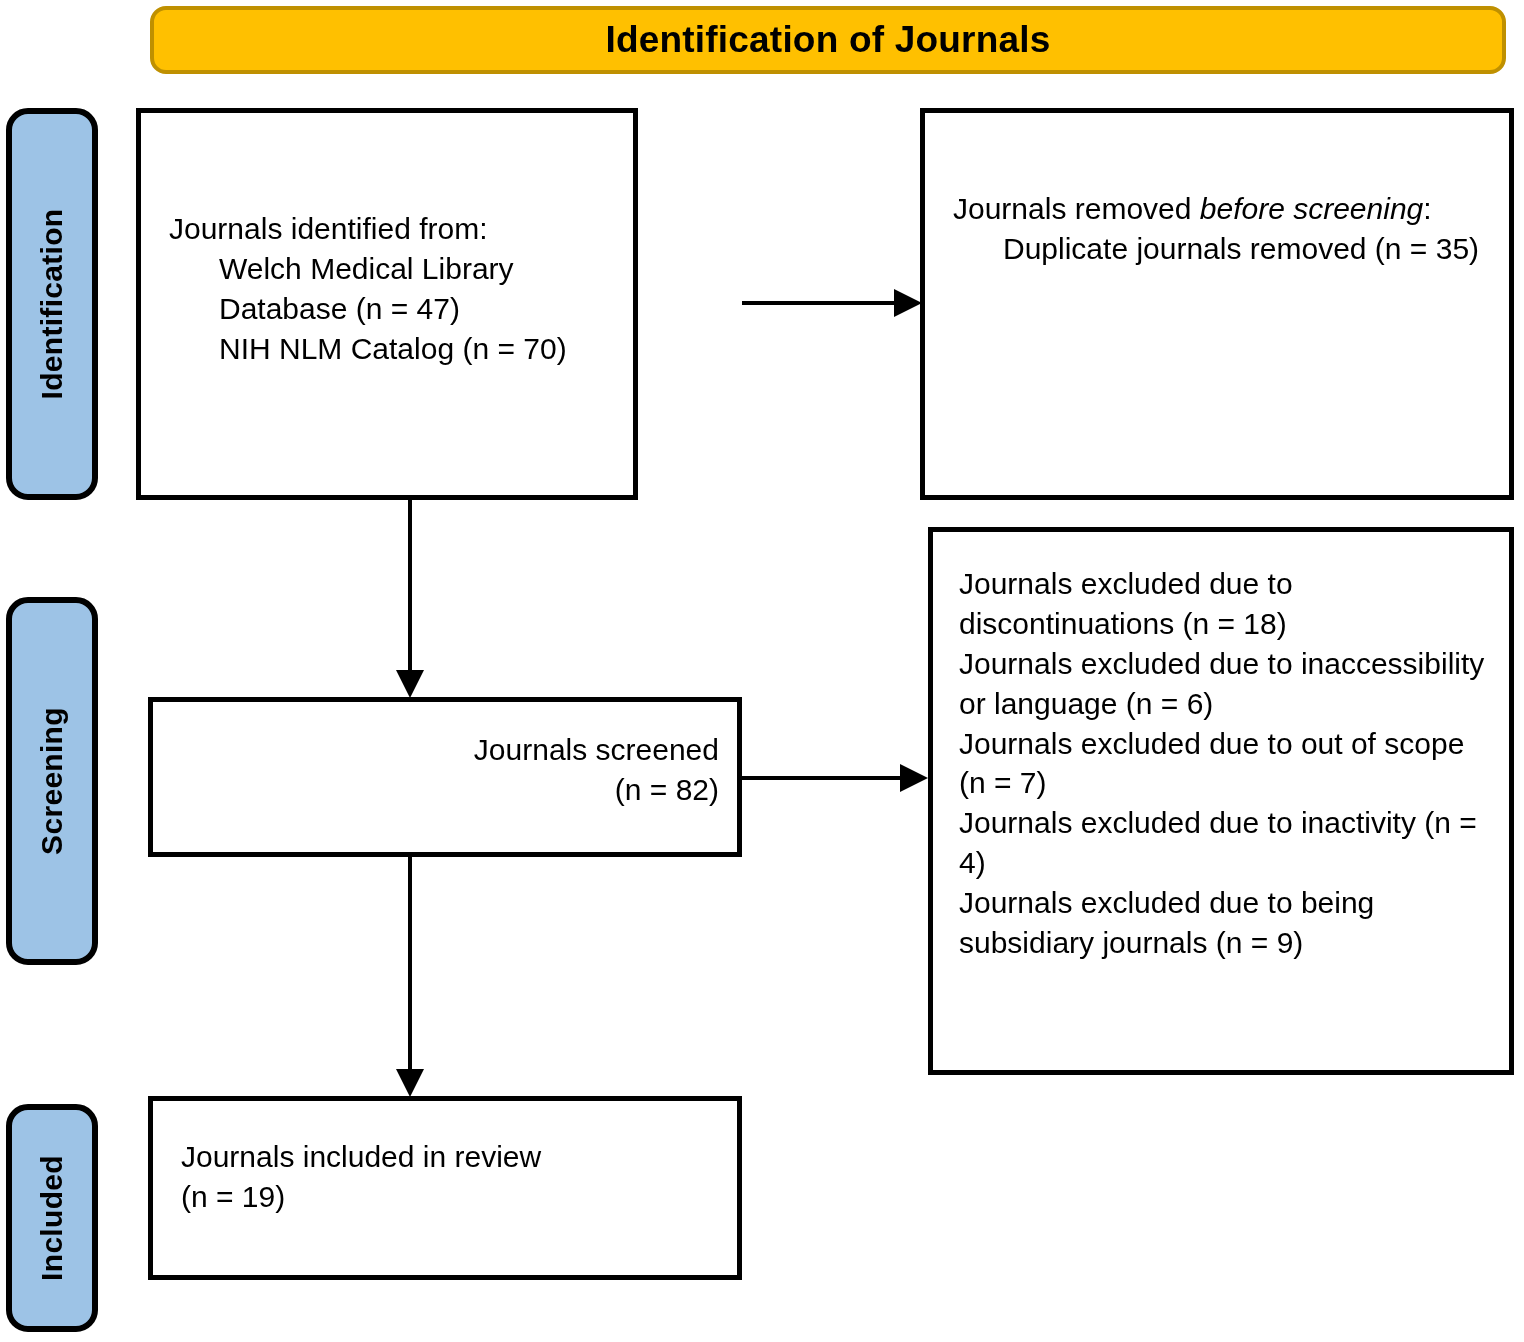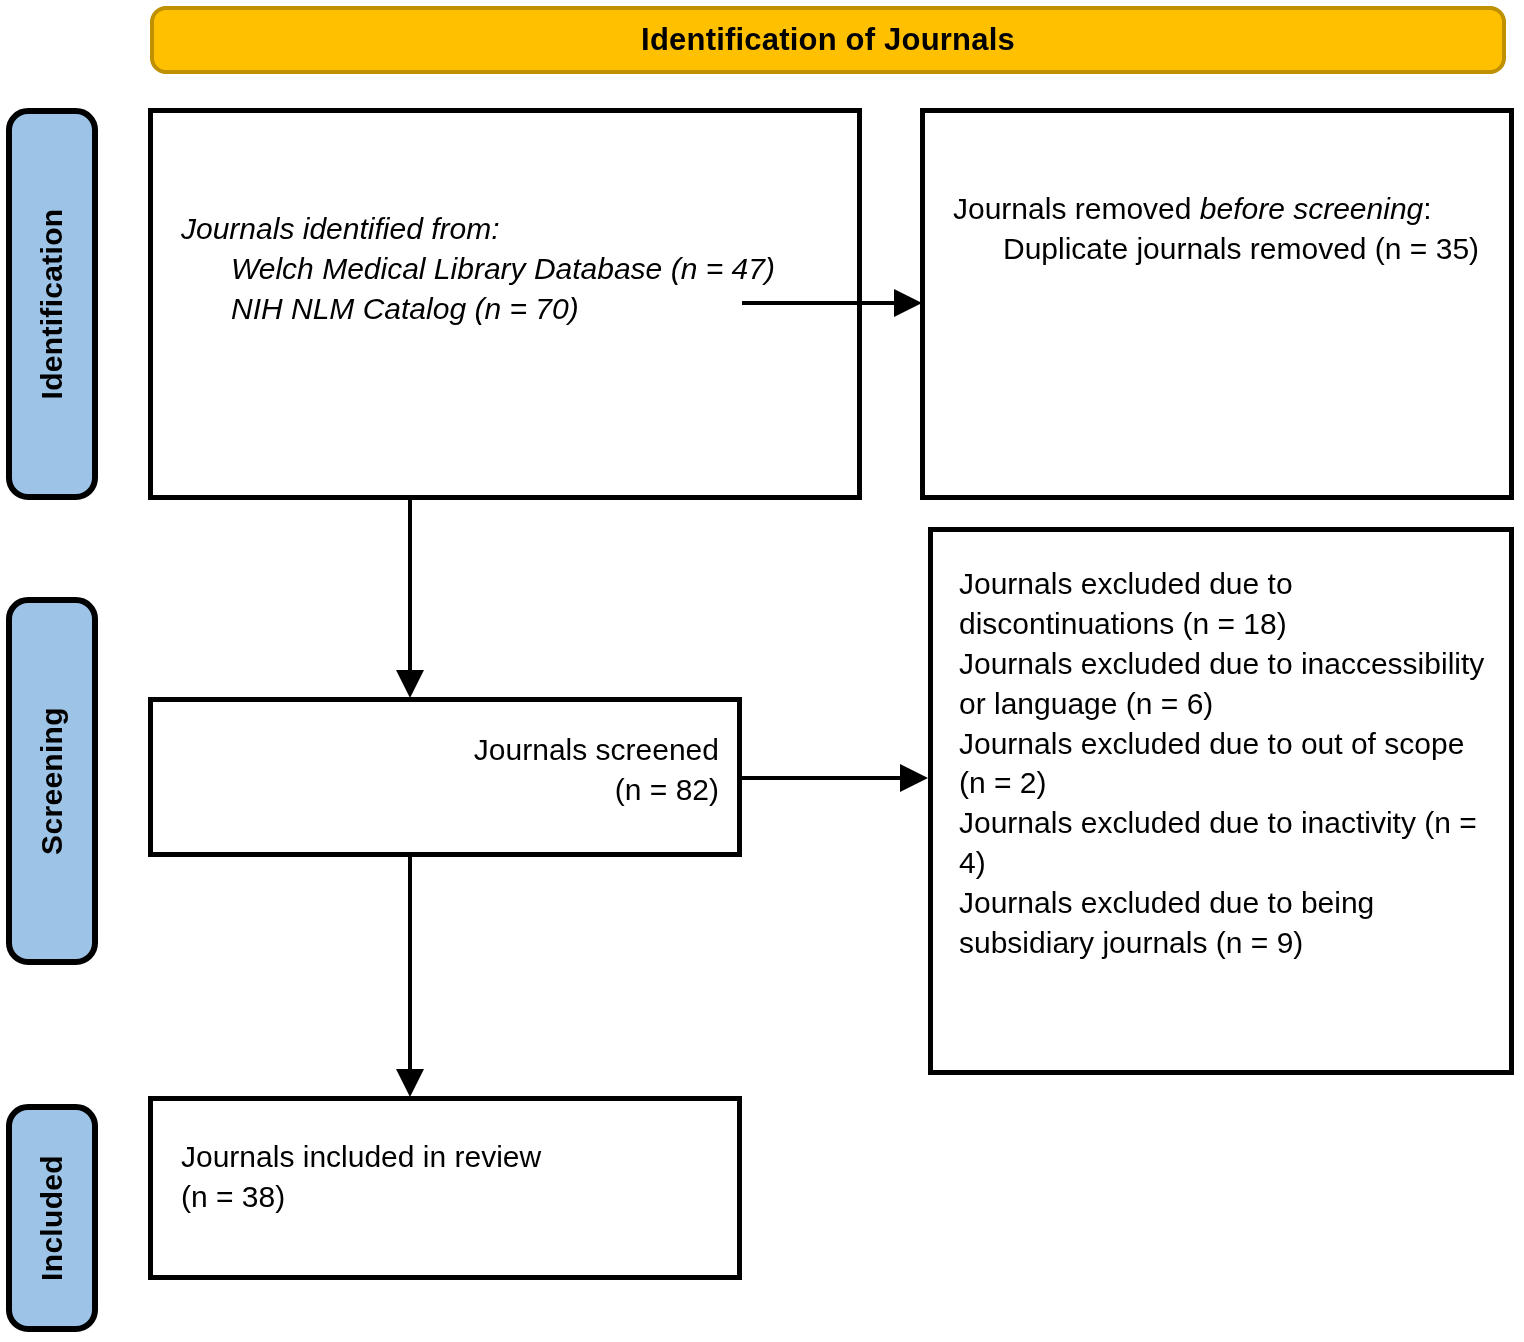--- a/index.html
+++ b/index.html
@@ -35,7 +35,7 @@
     justify-content: center;
   }
   .phase-header-text {
-    font-size: 31px;
+    font-size: 37px;
     font-weight: bold;
     color: #000000;
     letter-spacing: 0.2px;

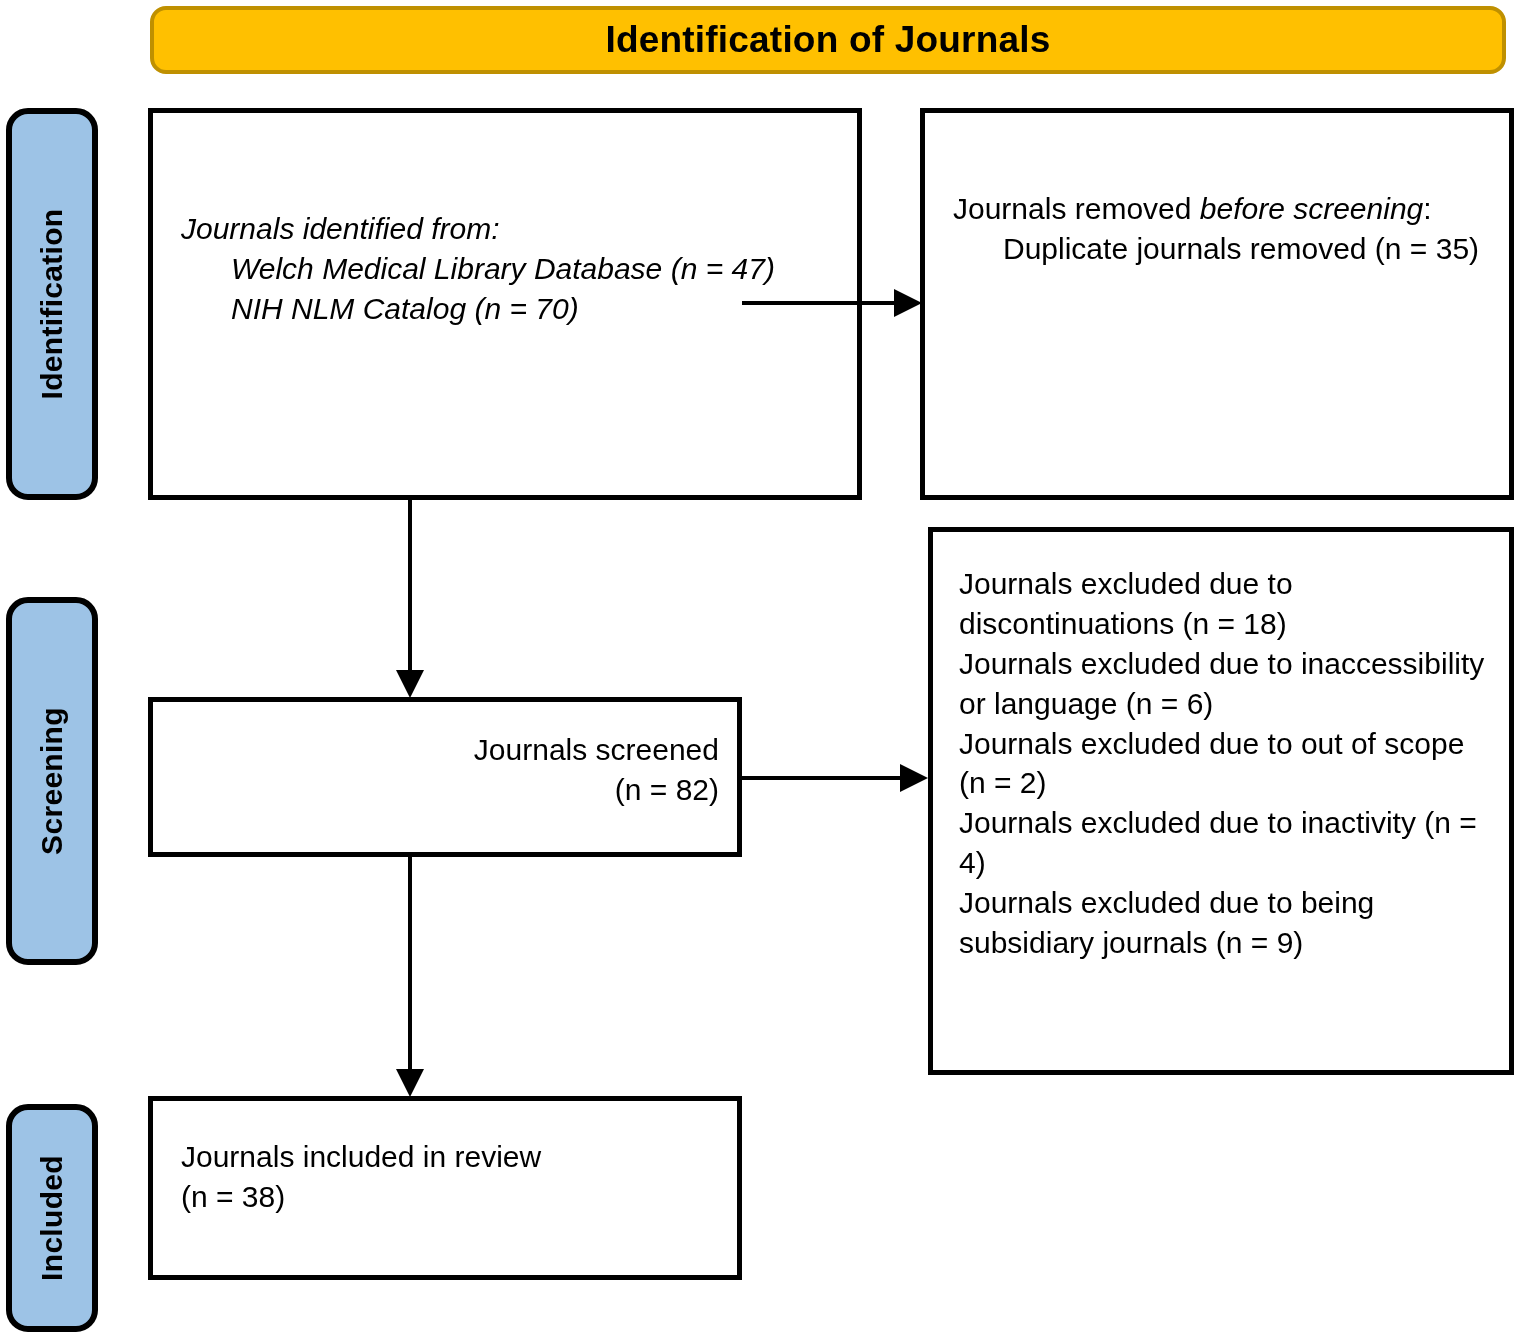--- a/index.html
+++ b/index.html
@@ -84,7 +84,7 @@
   .indent-1 { padding-left: 50px; }
   .em-italic { font-style: italic; }
 
-  #box-identified   { left: 148px; top: 108px;  width: 714px; height: 392px; font-style: italic; }
+  #box-identified   { left: 136px; top: 108px;  width: 502px; height: 392px; }
   #box-identified .flow-box-body { top: 96px; }
 
   #box-removed      { left: 920px; top: 108px;  width: 594px; height: 392px; }

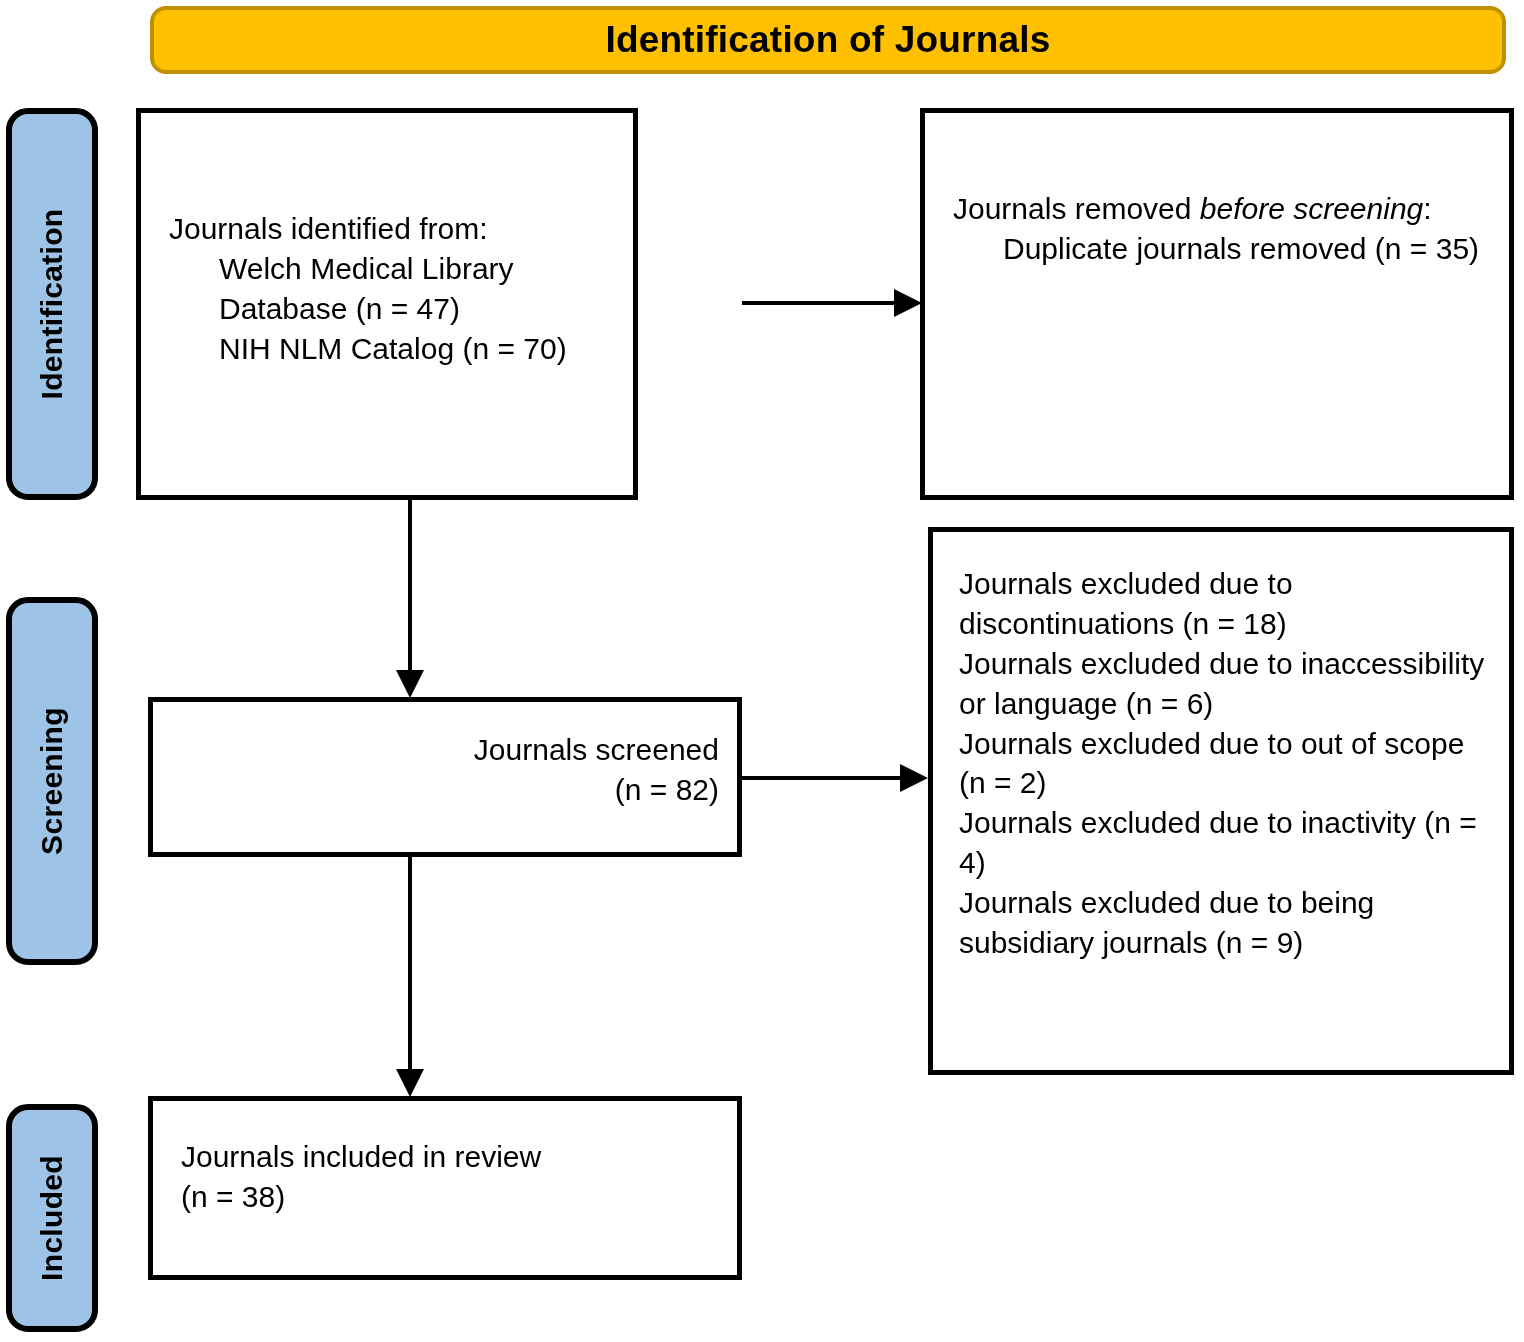--- a/index.html
+++ b/index.html
@@ -155,7 +155,7 @@
     <div class="flow-box-body">
       <div class="excl-line">Journals excluded due to discontinuations (n = 18)</div>
       <div class="excl-line">Journals excluded due to inaccessibility or language (n = 6)</div>
-      <div class="excl-line">Journals excluded due to out of scope (n = 2)</div>
+      <div class="excl-line">Journals excluded due to out of scope (n = 7)</div>
       <div class="excl-line">Journals excluded due to inactivity (n = 4)</div>
       <div class="excl-line">Journals excluded due to being subsidiary journals (n = 9)</div>
     </div>

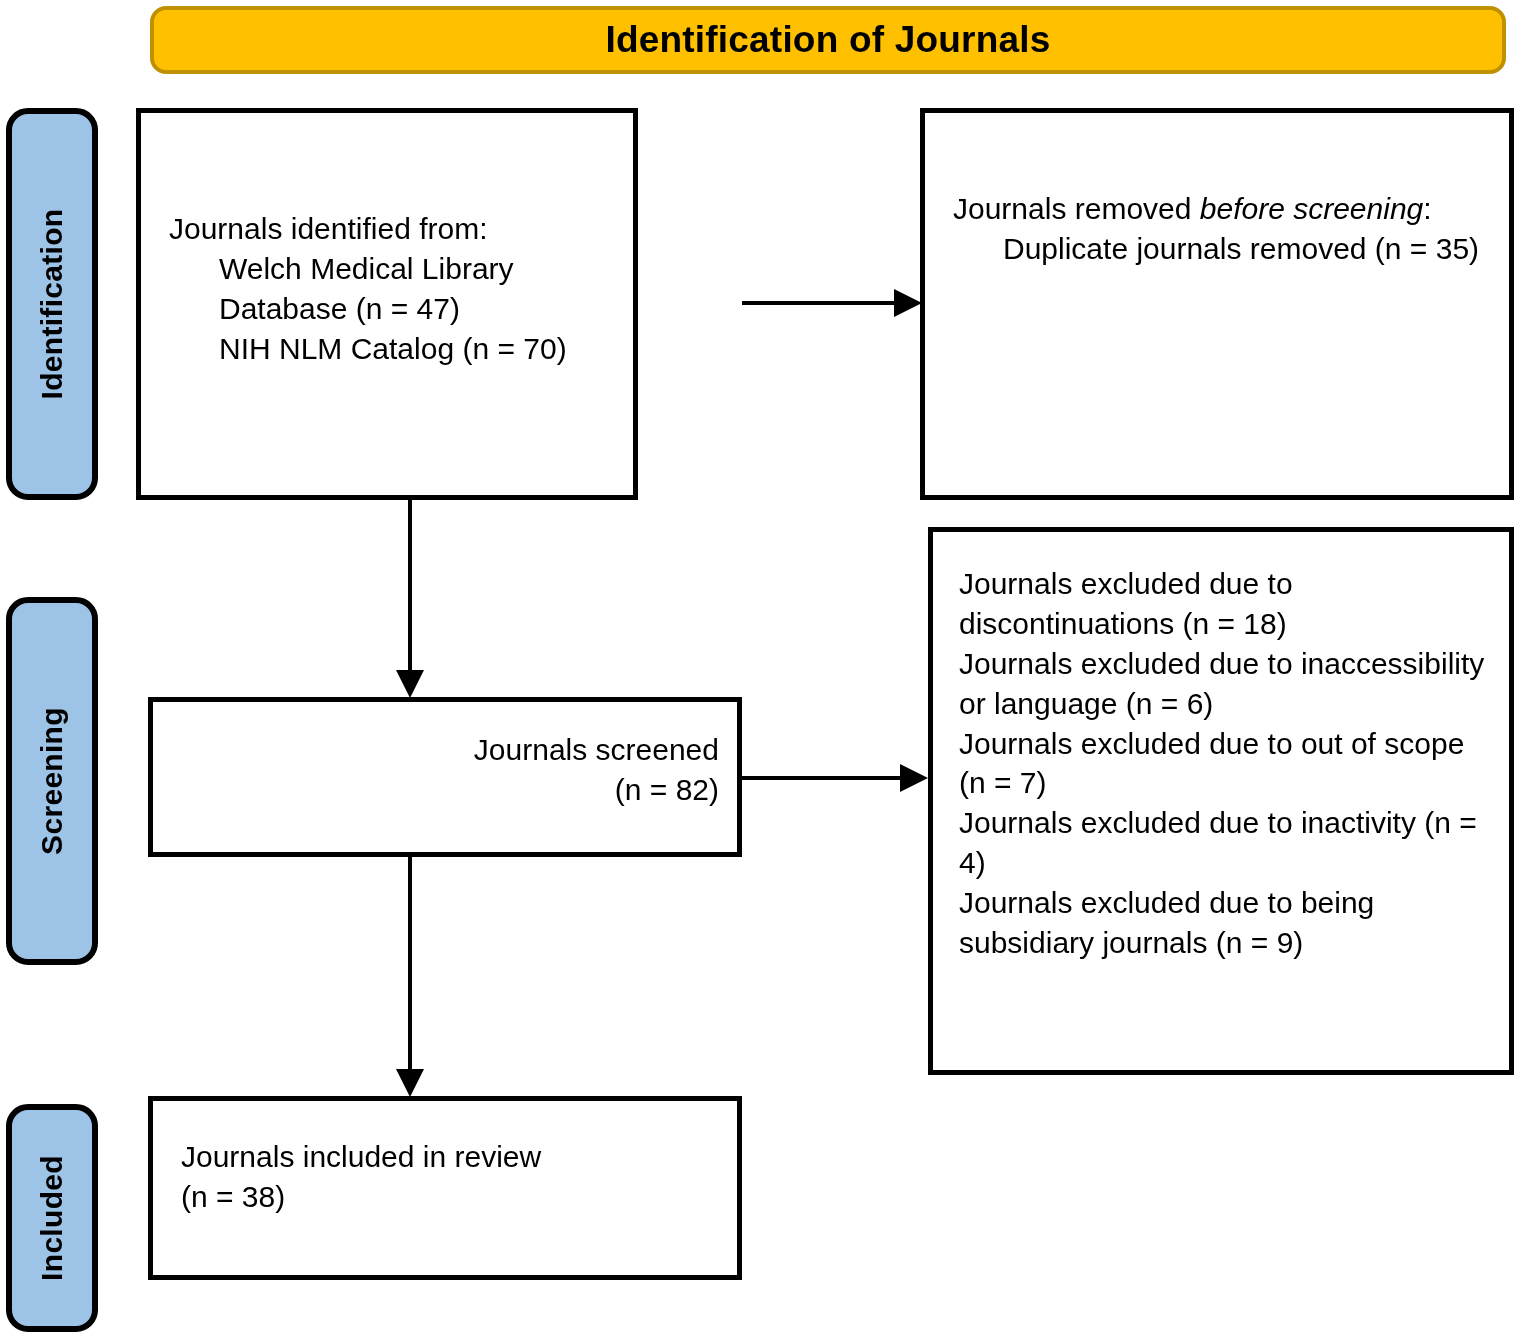--- a/index.html
+++ b/index.html
@@ -164,7 +164,7 @@
   <div class="flow-box" id="box-included">
     <div class="flow-box-body">
       <div>Journals included in review</div>
-      <div>(n = 38)</div>
+      <div>(n = 19)</div>
     </div>
   </div>
 

